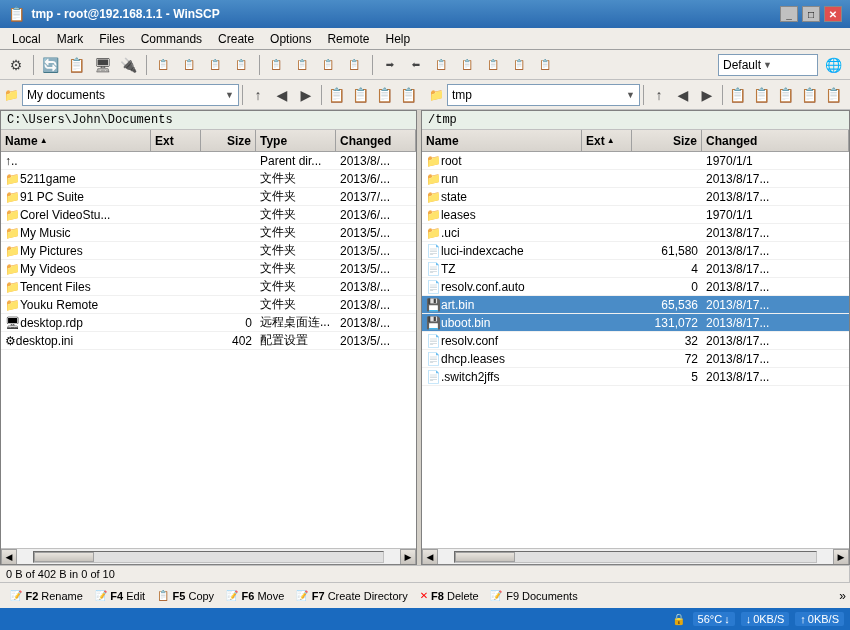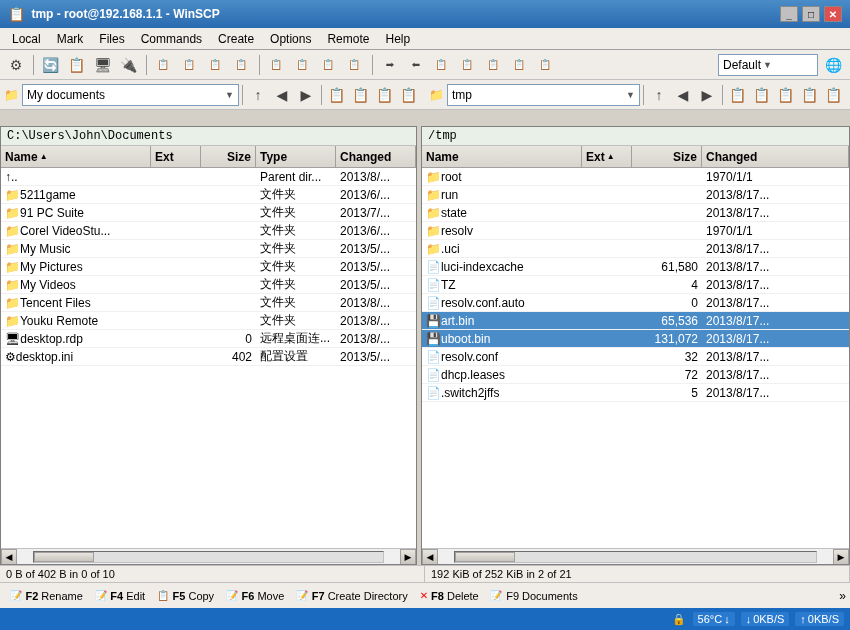--- a/index.html
+++ b/index.html
@@ -141,7 +141,6 @@
       display: flex;
       flex-direction: column;
       overflow: hidden;
-      margin-top: 16px;
     }
 
     

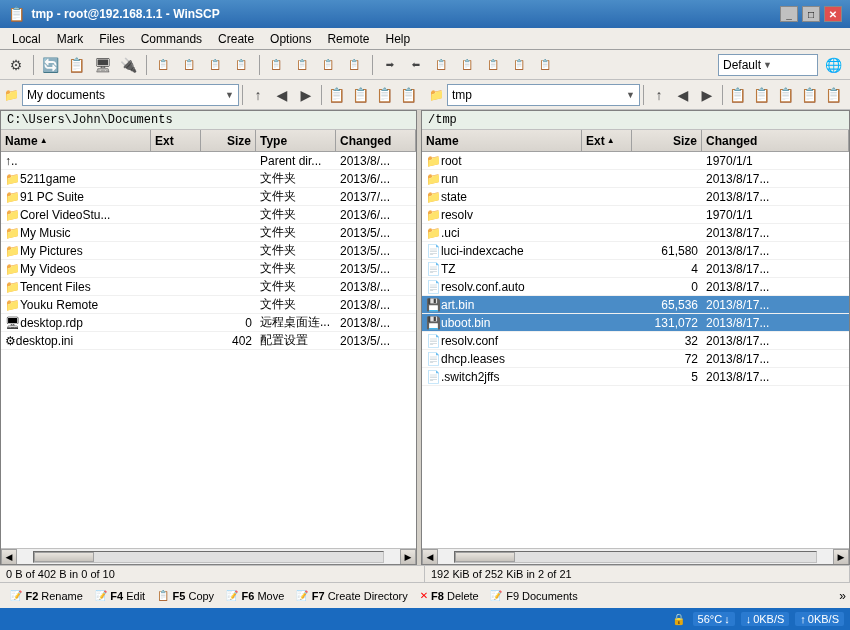--- a/index.html
+++ b/index.html
@@ -740,7 +740,7 @@
             <div class="file-row">
       <div class="file-cell rp-name">
         <span style="font-size:12px;color:#d4a017">📁</span>
-        <span>resolv</span>
+        <span>leases</span>
       </div>
       <div class="file-cell rp-ext"></div>
       <div class="file-cell rp-size" style="justify-content:flex-end"></div>

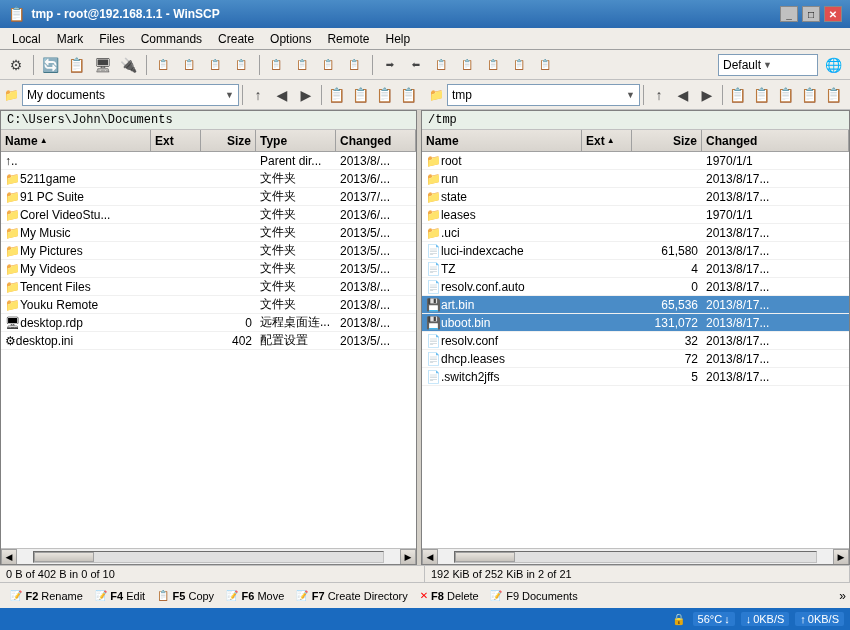--- a/index.html
+++ b/index.html
@@ -842,7 +842,6 @@
 
   <div id="status-area">
     <div class="status-bar">0 B of 402 B in 0 of 10</div>
-    <div class="status-bar">192 KiB of 252 KiB in 2 of 21</div>
   </div>
 </div>
 

